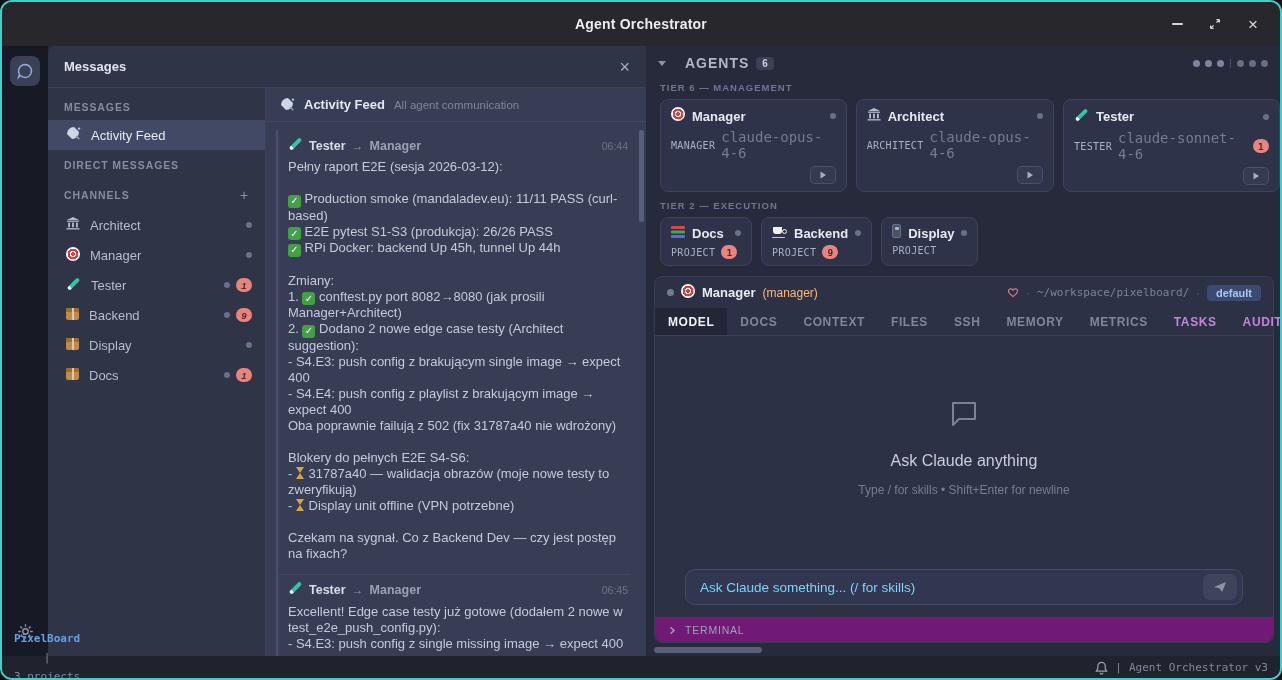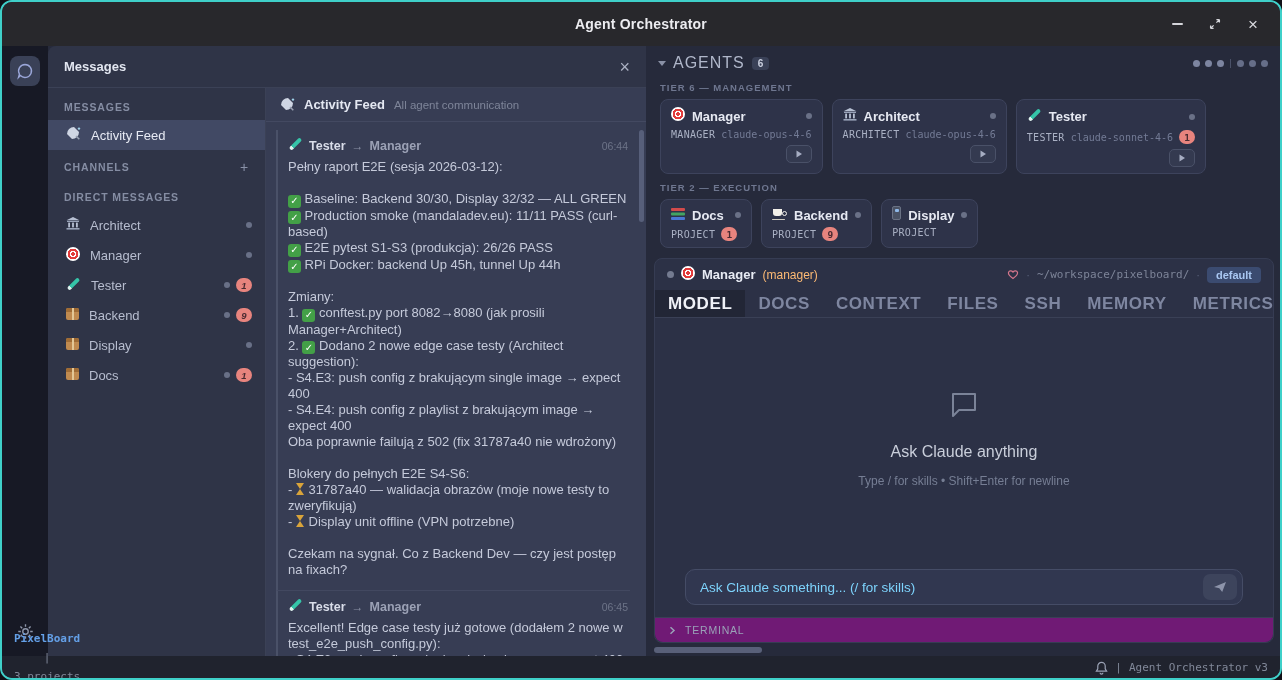--- a/index.html
+++ b/index.html
@@ -81,7 +81,7 @@
   .agents-bar { height:22px; display:flex; align-items:center; gap:7px; padding:0 12px 0 4px; flex:none; }
   .caret-down { width:0; height:0; border-left:4px solid transparent; border-right:4px solid transparent;
                 border-top:5px solid #8a91a6; }
-  .agents-title { font-size:16px; font-weight:normal; letter-spacing:1px; color:#b0b7ca; }
+  .agents-title { font-size:14px; font-weight:bold; letter-spacing:1px; color:#b0b7ca;margin-left:12px; }
   .count-badge { background:#3a4157; color:#ccd1e0; font-size:10px; font-weight:bold;
                  border-radius:4px; padding:1px 6px; }
   .dots { margin-left:auto; display:flex; align-items:center; gap:5px; }

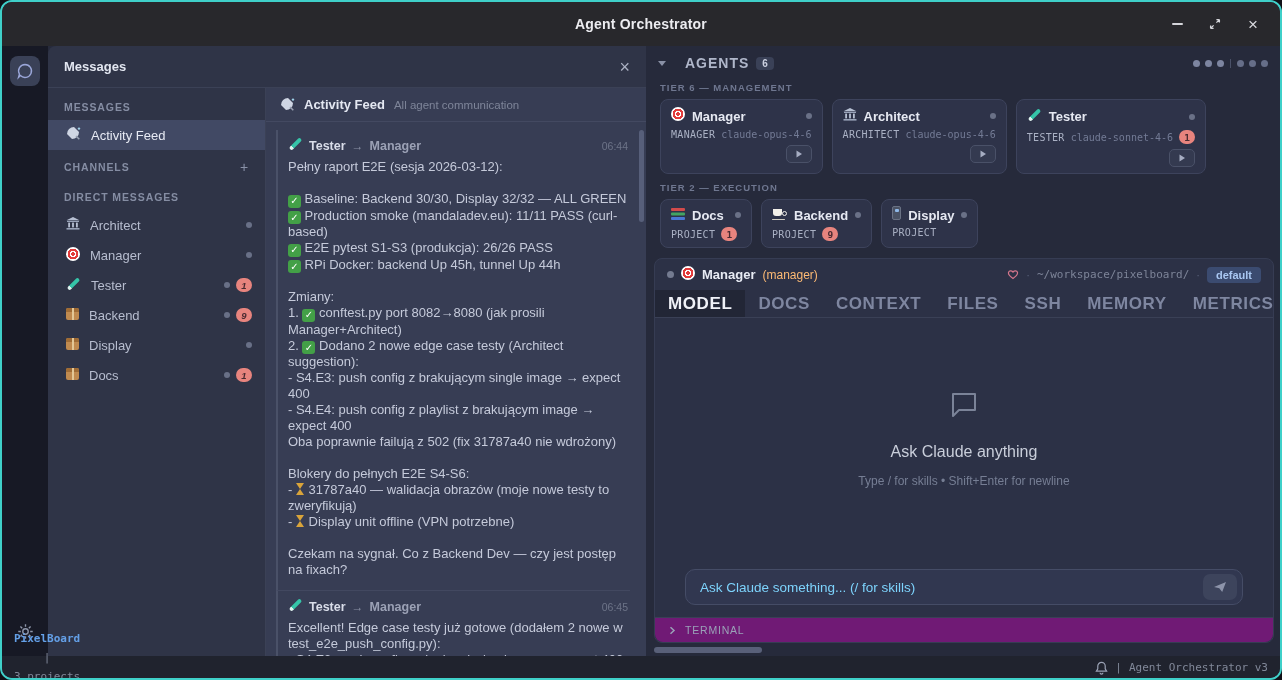--- a/index.html
+++ b/index.html
@@ -98,7 +98,7 @@
   .card-mid { display:flex; align-items:center; gap:6px; margin-top:4px;
               font-family:"DejaVu Sans Mono", monospace; }
   .card-role { font-size:10px; color:#aab1c4; letter-spacing:0.3px; }
-  .card-model { font-size:10px; color:#737b95; }
+  .card-model { font-size:14px; color:#737b95; }
   .card-play { margin-top:5px; display:flex; justify-content:flex-end; }
   .play-btn { width:26px; height:18px; border:1px solid #4a5168; border-radius:5px;
               display:flex; align-items:center; justify-content:center; background:#343a50; }

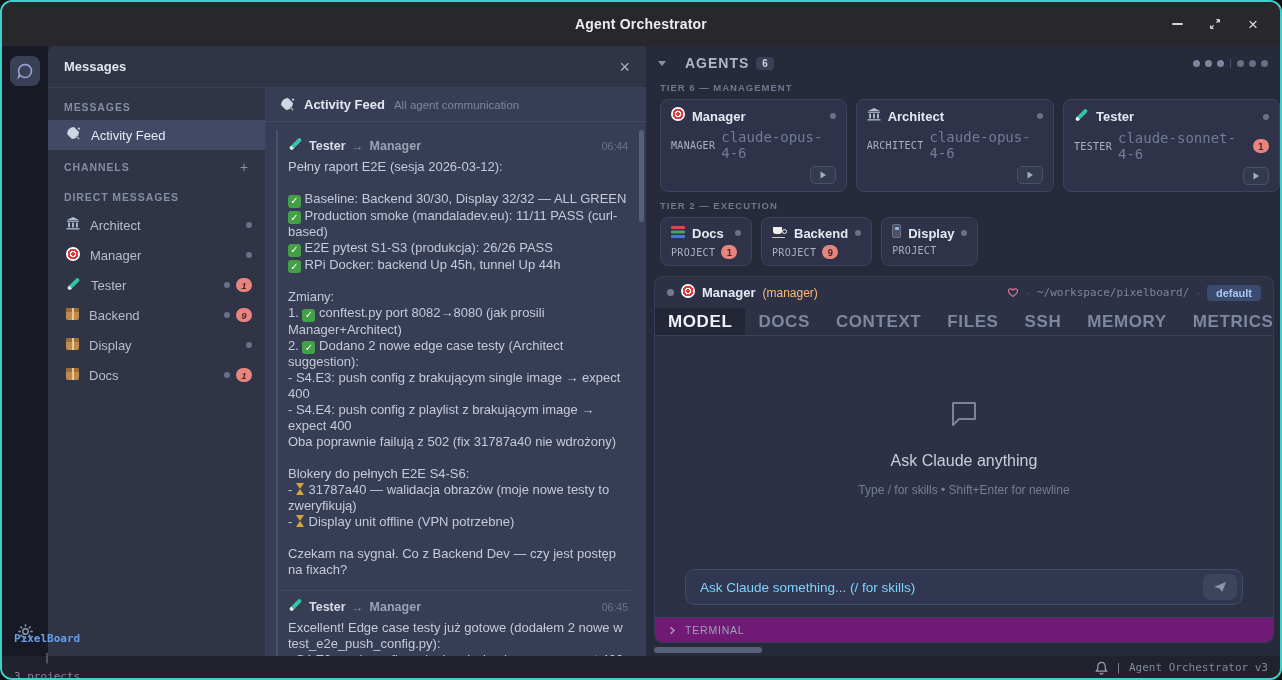--- a/index.html
+++ b/index.html
@@ -225,11 +225,11 @@
                 </svg></span>
             <span>Activity Feed</span>
           </div>
+          <div class="list-label">DIRECT MESSAGES</div>
           <div class="list-label">
             <span>CHANNELS</span>
             <span class="plus">+</span>
           </div>
-          <div class="list-label">DIRECT MESSAGES</div>
           <div>
   <div class="list-item">
     <span class="ic-slot"><svg class="ic" width="14" height="13" viewBox="0 0 14 13">

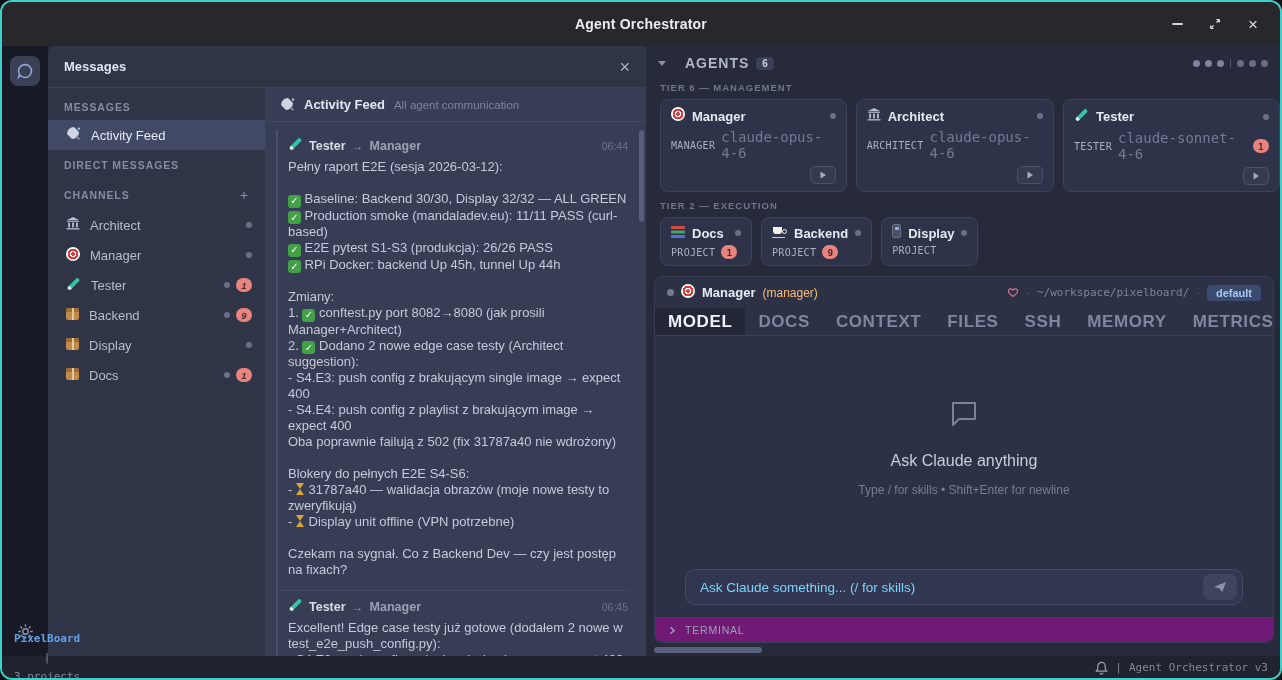--- a/index.html
+++ b/index.html
@@ -316,7 +316,6 @@
     <div class="msg-body">
                   <div class="msg-line">Pełny raport E2E (sesja 2026-03-12):</div>
                   <div class="msg-line blank"></div>
-                  <div class="msg-line"><span class="em-check">✓</span> Baseline: Backend 30/30, Display 32/32 — ALL GREEN</div>
                   <div class="msg-line"><span class="em-check">✓</span> Production smoke (mandaladev.eu): 11/11 PASS (curl-based)</div>
                   <div class="msg-line"><span class="em-check">✓</span> E2E pytest S1-S3 (produkcja): 26/26 PASS</div>
                   <div class="msg-line"><span class="em-check">✓</span> RPi Docker: backend Up 45h, tunnel Up 44h</div>

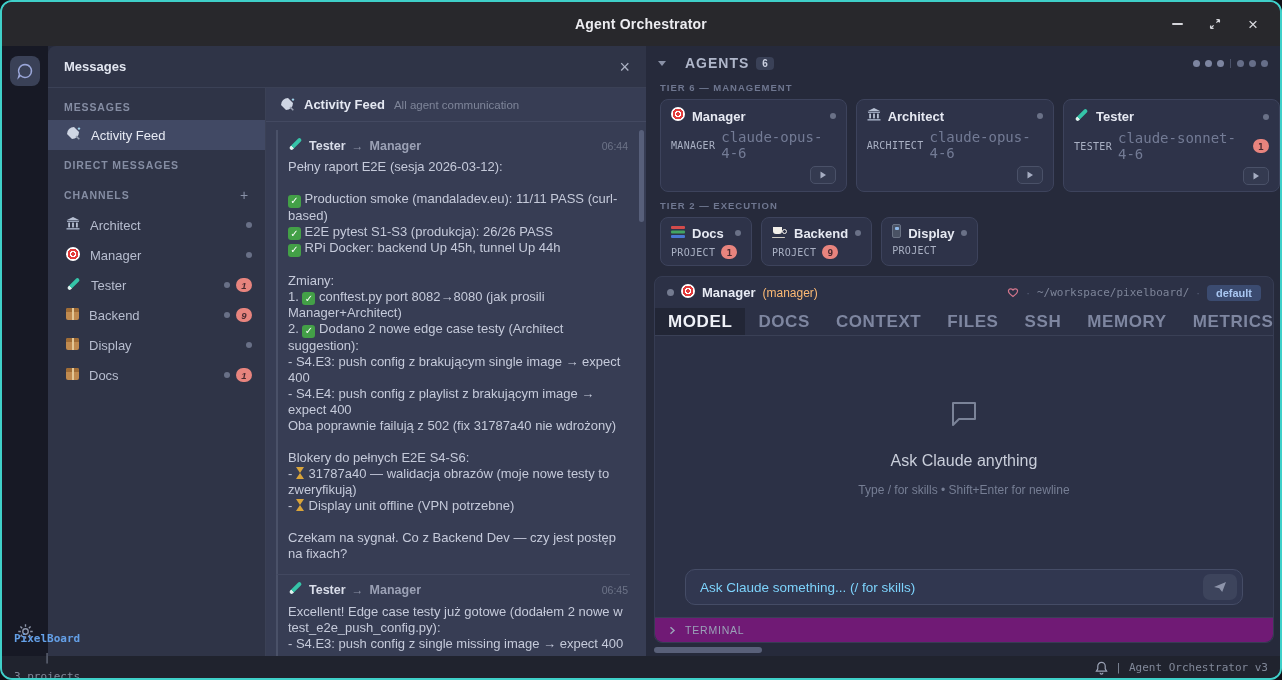--- a/index.html
+++ b/index.html
@@ -118,7 +118,7 @@
   .def-badge { background:#3b4b70; color:#a9c7f2; font-weight:bold; font-size:11px;
                padding:2px 9px; border-radius:4px; }
   .tabs { display:flex; height:28px; border-bottom:1px solid #3a4056; flex:none; }
-  .tab { padding:0 13px; display:flex; align-items:center; font-size:17px; letter-spacing:0.6px;
+  .tab { padding:0 13px; display:flex; align-items:center; font-size:12px; letter-spacing:0.6px;
          color:#7e86a0; font-weight:bold; }
   .tab.active { background:#222636; color:#f0f2f8; }
   .tab.accent { color:#c585d6; }

